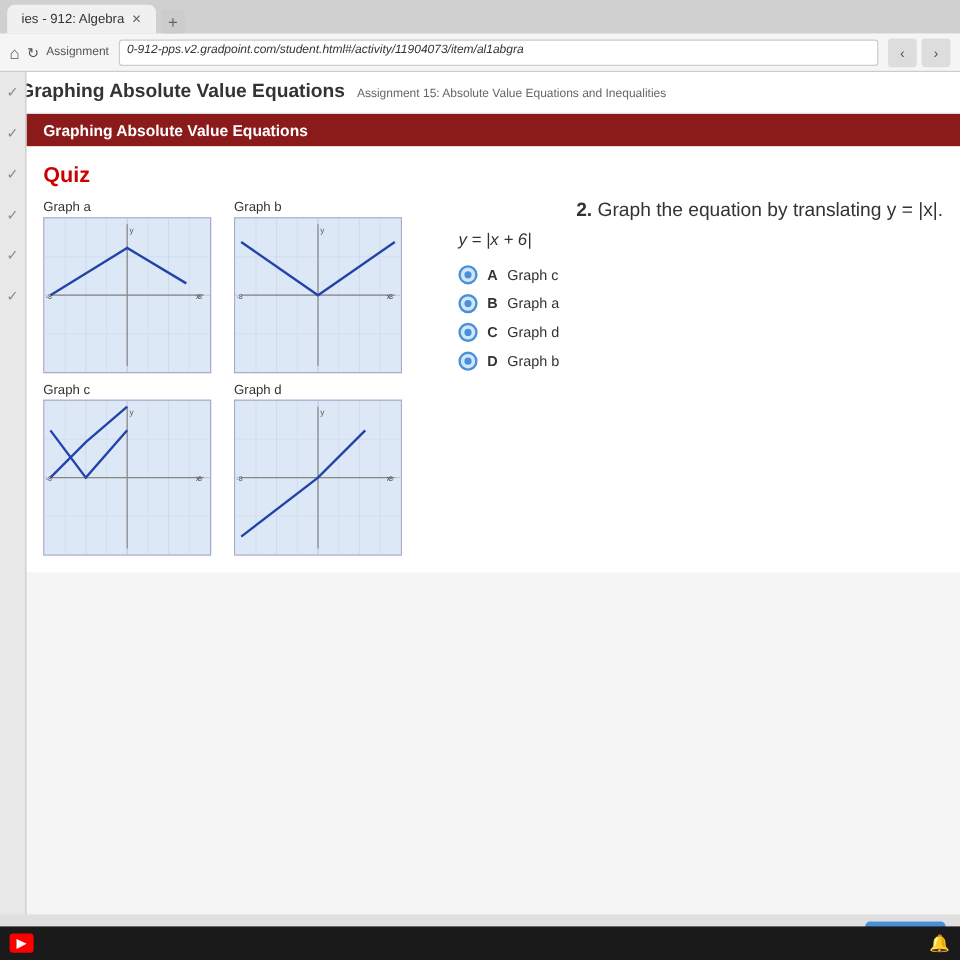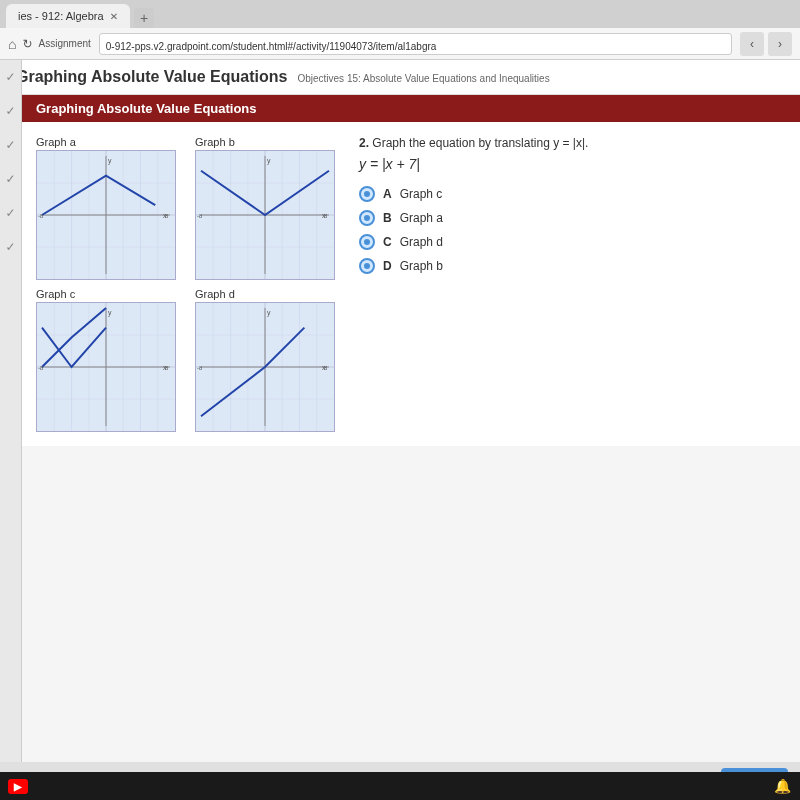--- a/index.html
+++ b/index.html
@@ -83,7 +83,8 @@
       color: #333;
       height: 22px;
       display: flex;
-      align-items: flex-end;
+      align-items: flex-start;
+      font-style: italic;
     }
 
     .nav-arrows {

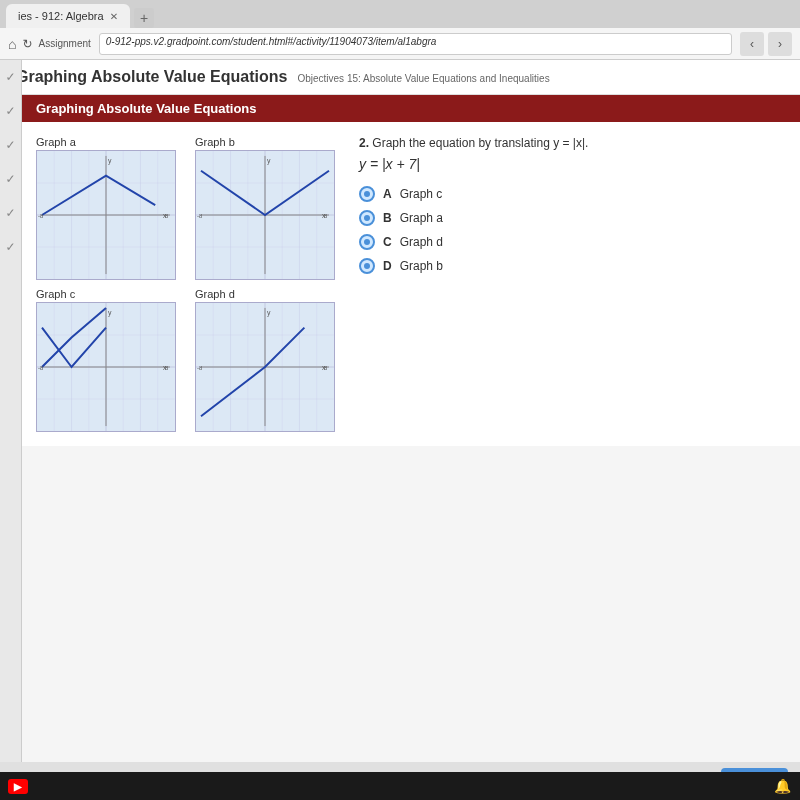--- a/index.html
+++ b/index.html
@@ -407,7 +407,7 @@
     <div class="page-header">
       <div class="page-title-row">
         <span class="page-title">Graphing Absolute Value Equations</span>
-        <span class="assignment-label">Objectives 15: Absolute Value Equations and Inequalities</span>
+        <span class="assignment-label">Assignment 15: Absolute Value Equations and Inequalities</span>
       </div>
     </div>
 

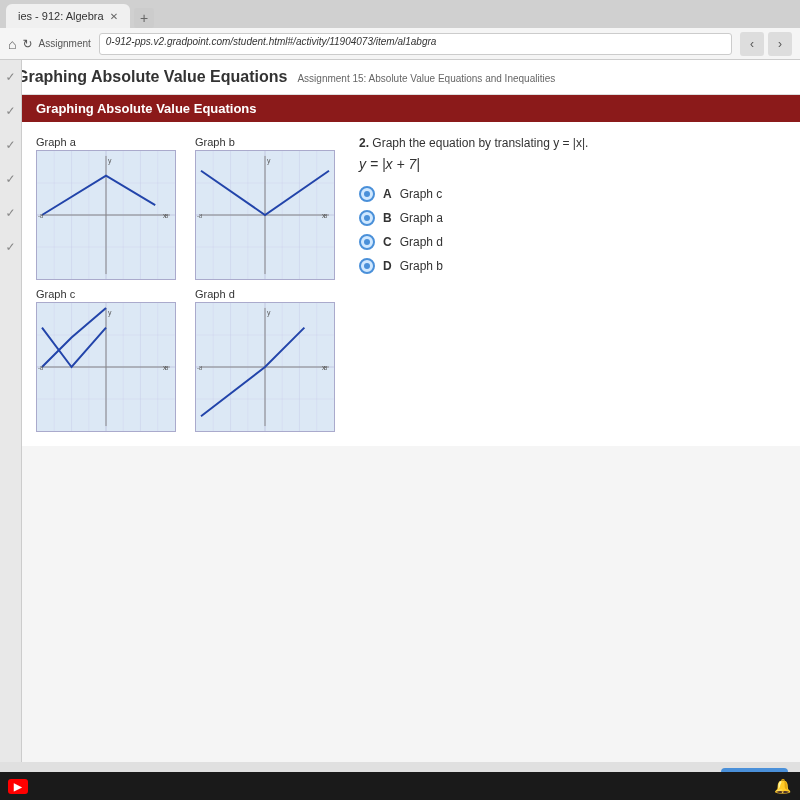--- a/index.html
+++ b/index.html
@@ -426,6 +426,7 @@
       </div>
 
       <div class="content-wrapper">
+        <div class="quiz-header">Quiz</div>
 
         <div class="question-area">
 

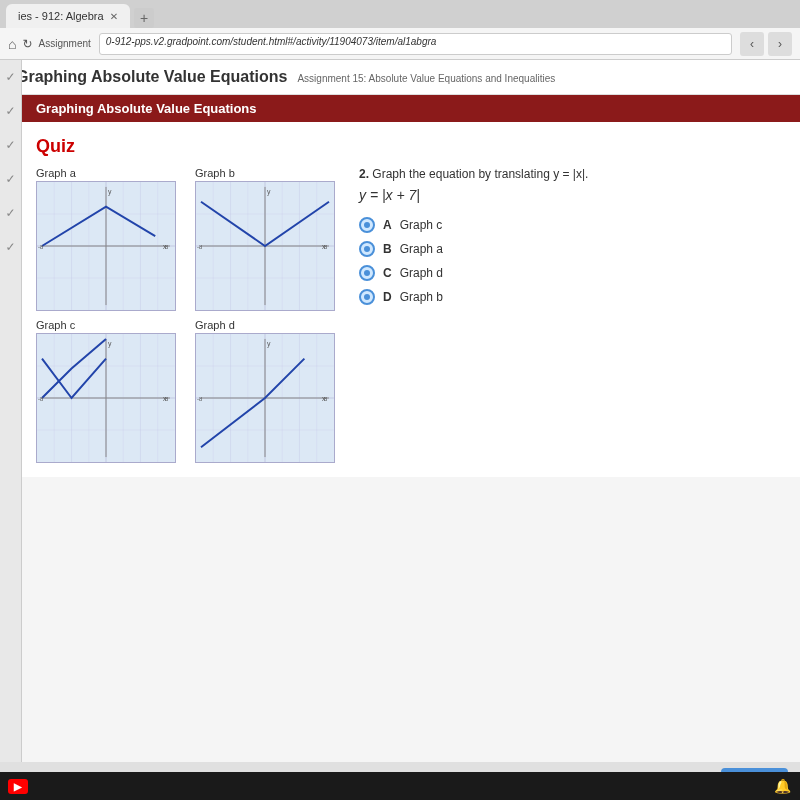--- a/index.html
+++ b/index.html
@@ -193,7 +193,7 @@
     
     .question-area {
       display: flex;
-      gap: 13px;
+      gap: 36px;
     }
 
     .graphs-section {

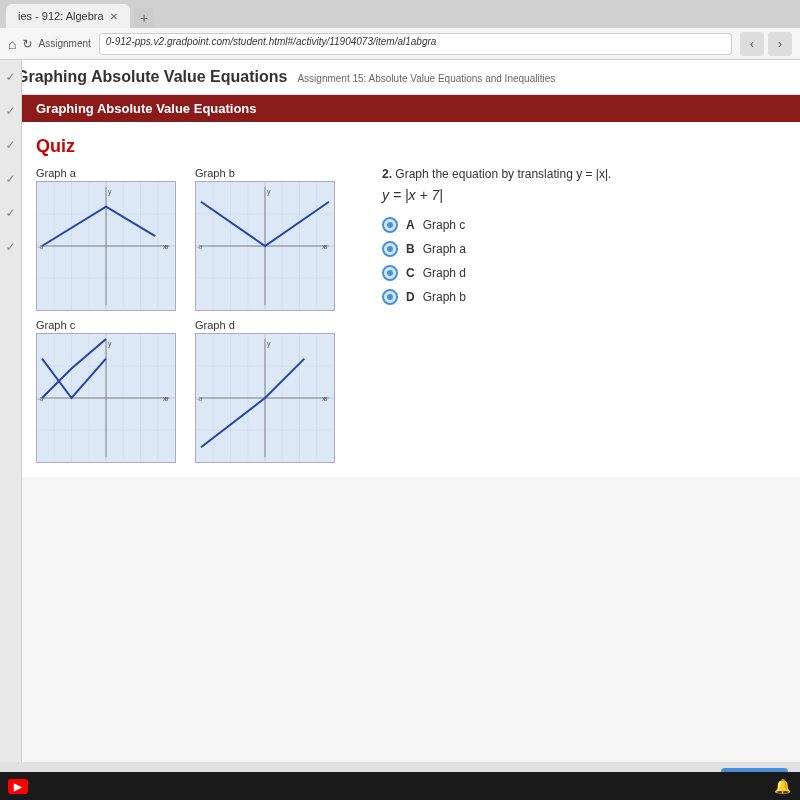--- a/index.html
+++ b/index.html
@@ -237,9 +237,10 @@
     }
 
     .question-text {
-      font-size: 12px;
+      font-size: 16px;
       color: #333;
       margin-bottom: 6px;
+      text-align: right;
     }
 
     .question-number {

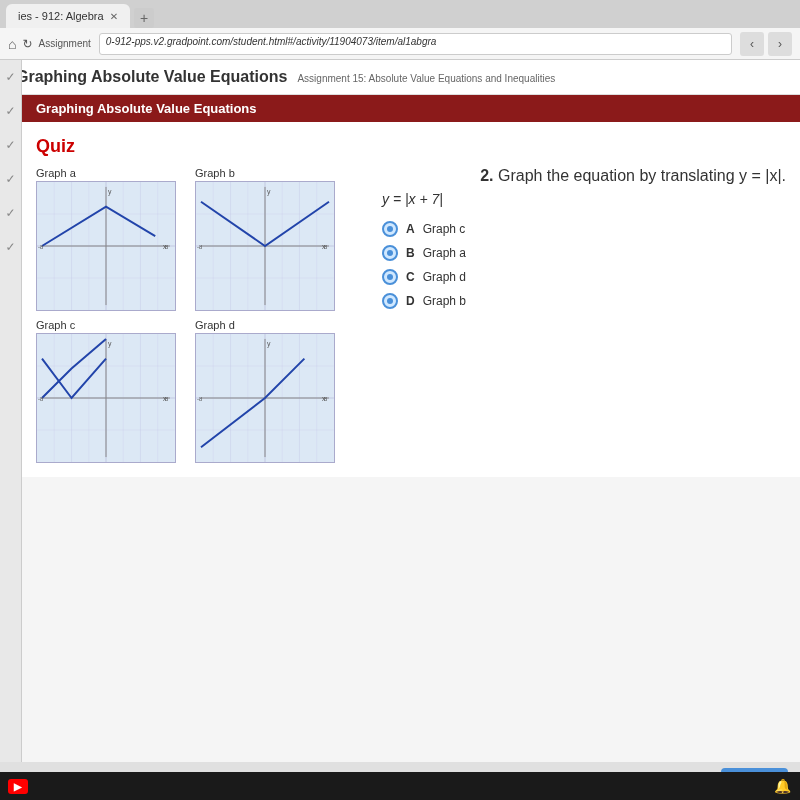--- a/index.html
+++ b/index.html
@@ -556,7 +556,7 @@
               <span class="question-number">2.</span>
               <span>Graph the equation by translating y = |x|.</span>
             </div>
-            <div class="equation-display">y = |x + 7|</div>
+            <div class="equation-display">y = |x + 6|</div>
 
             <div class="options-list">
               <div class="option-item">

